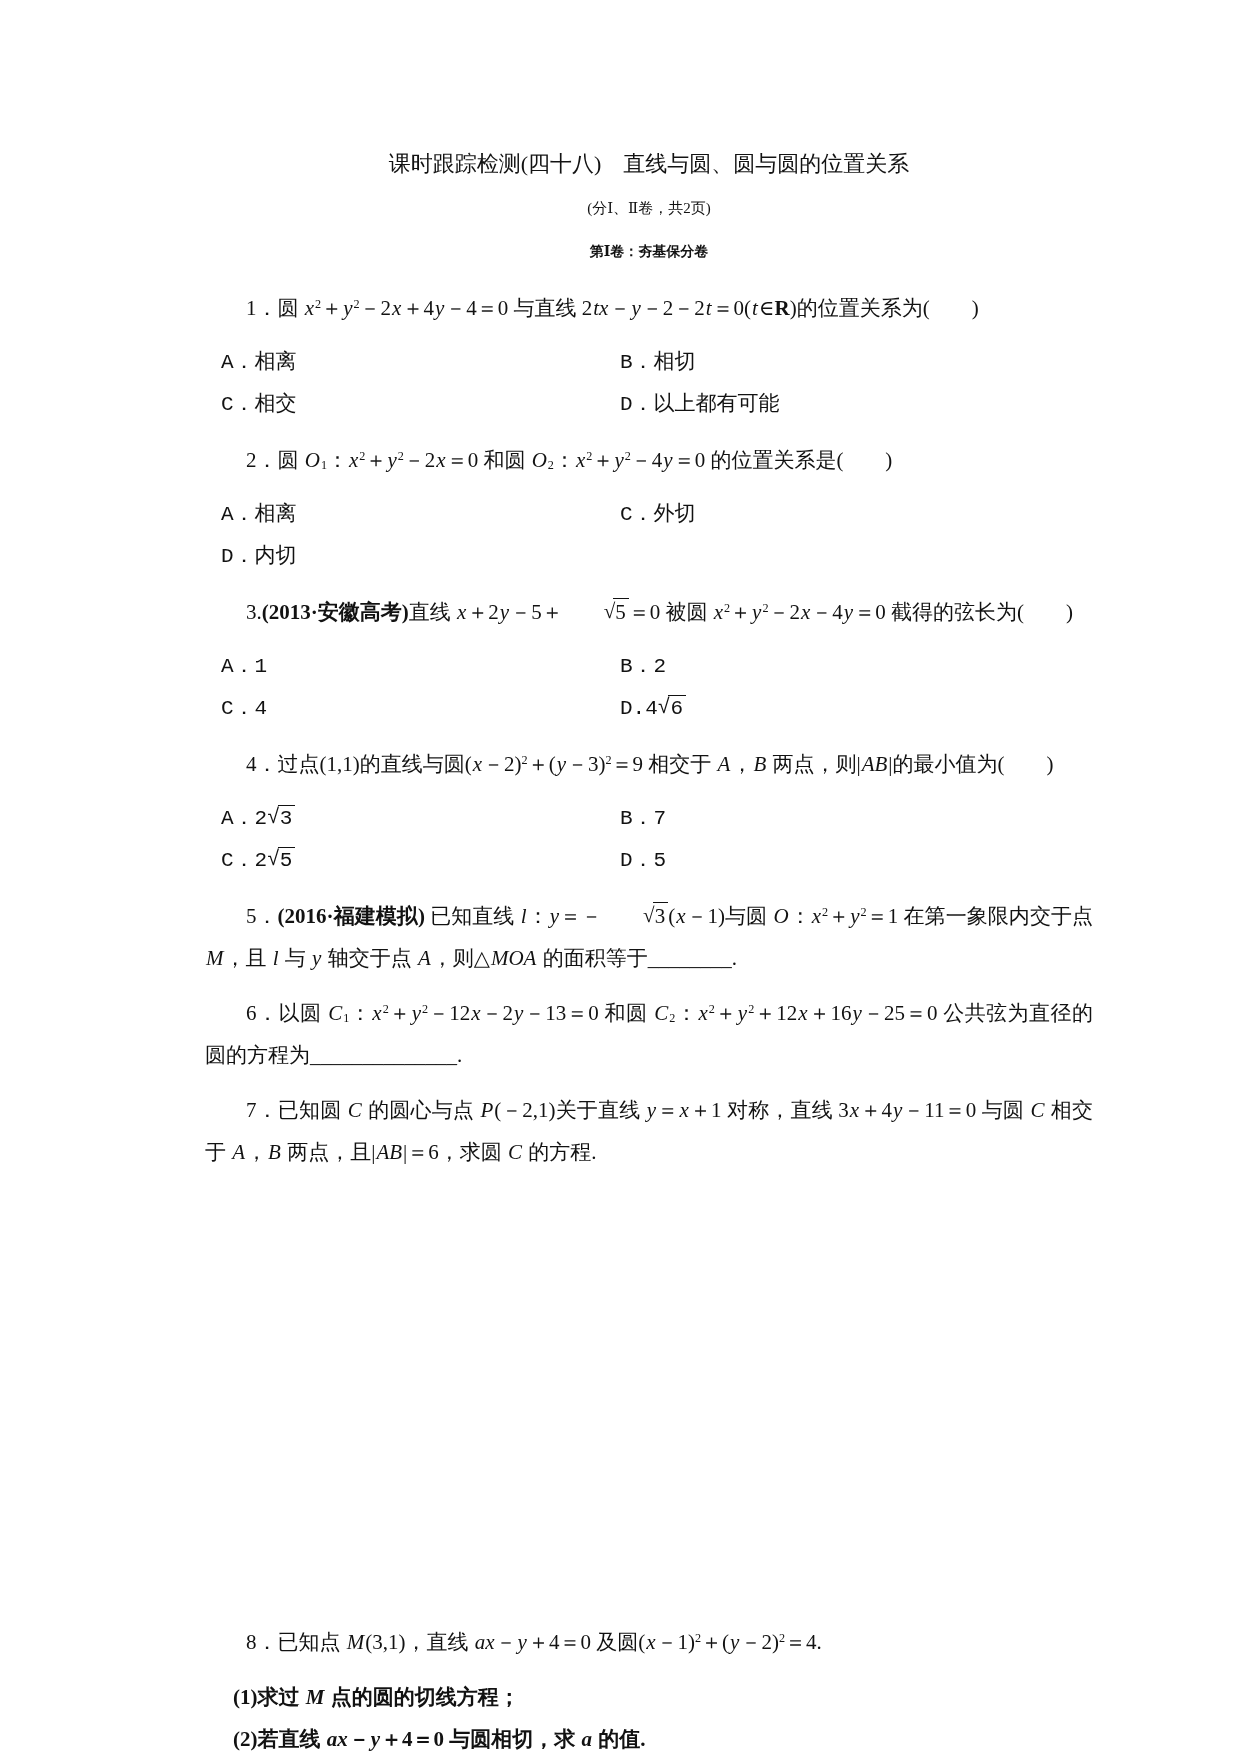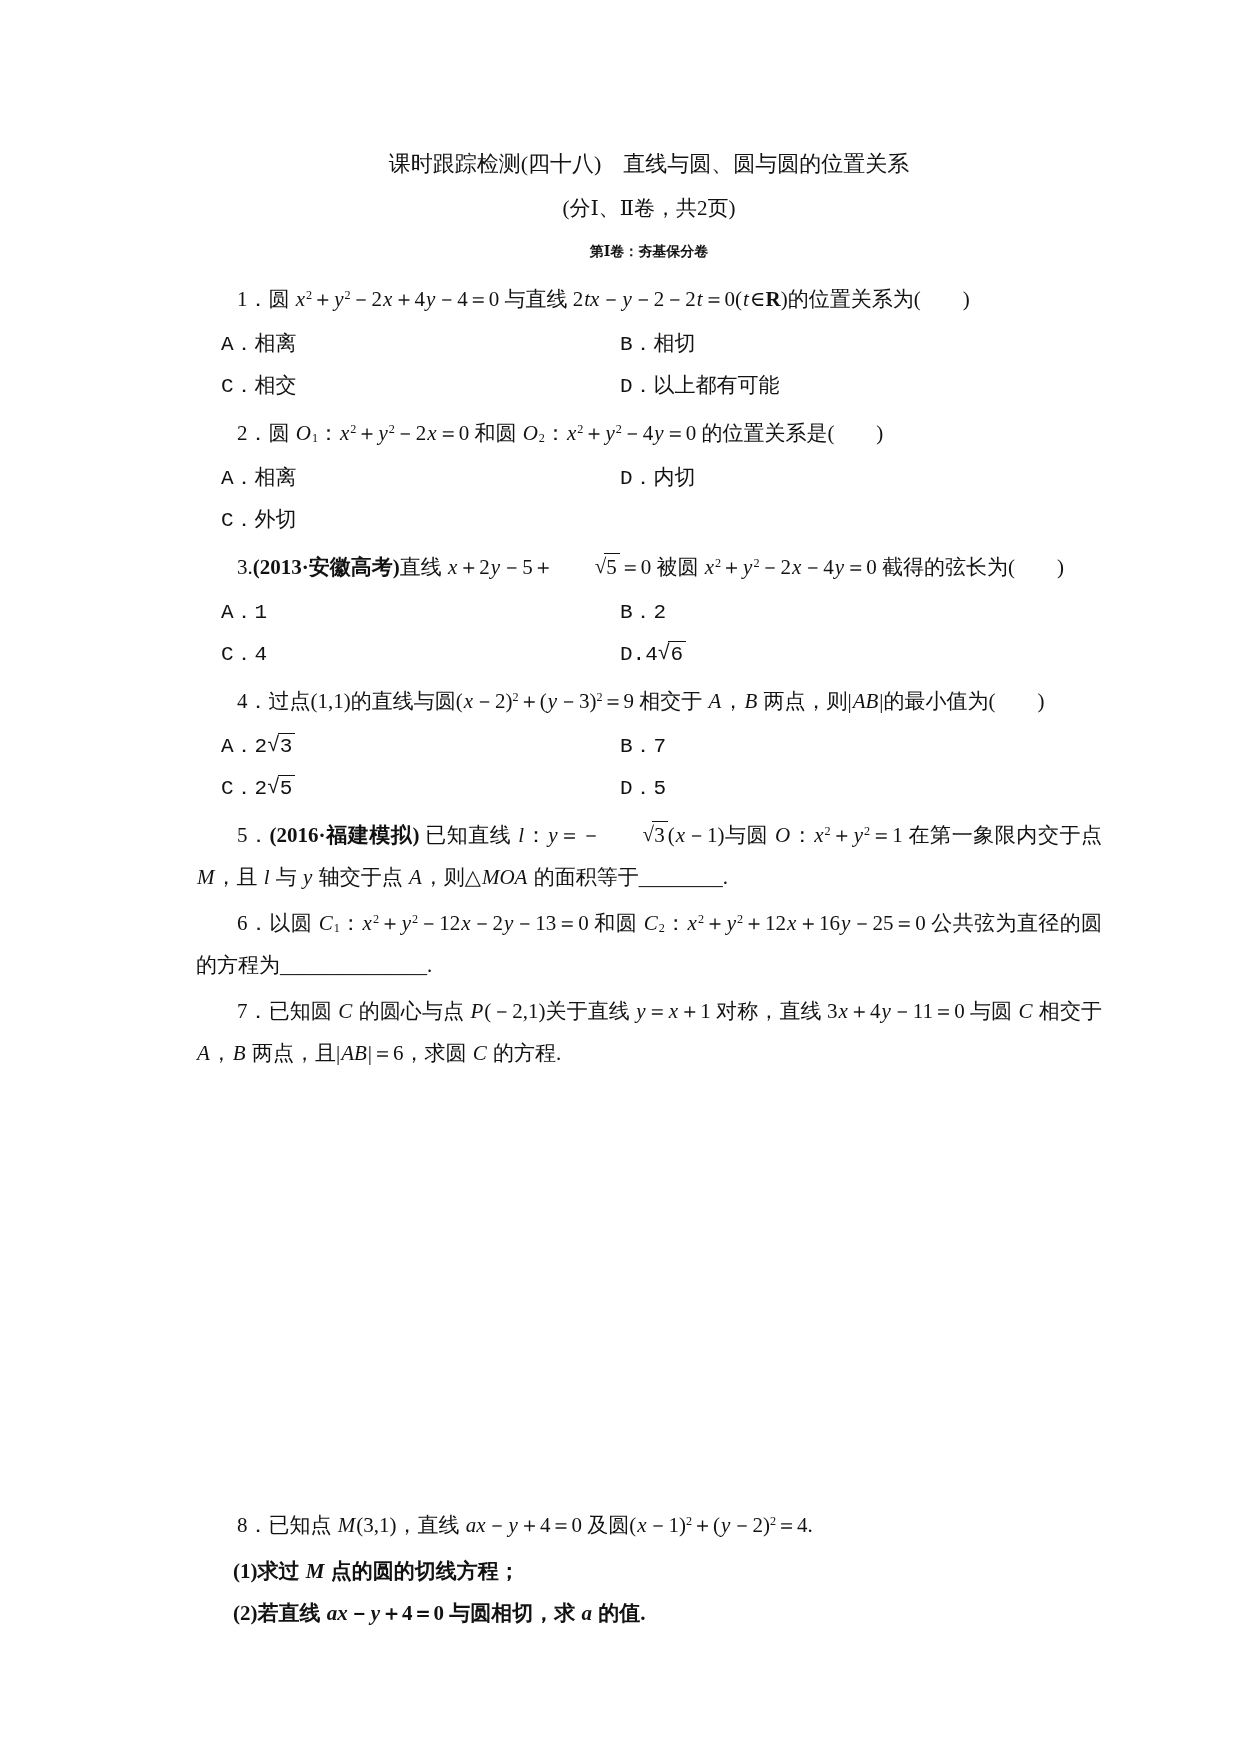--- a/index.html
+++ b/index.html
@@ -21,7 +21,7 @@
     font-size:22px;font-weight:400;line-height:44px;margin:0;
   }
   .doc-subtitle{
-    font-size:21px;line-height:44px;
+    font-size:15px;line-height:44px;
   }
   .section-heading{
     font-size:14px;font-weight:700;line-height:44px;

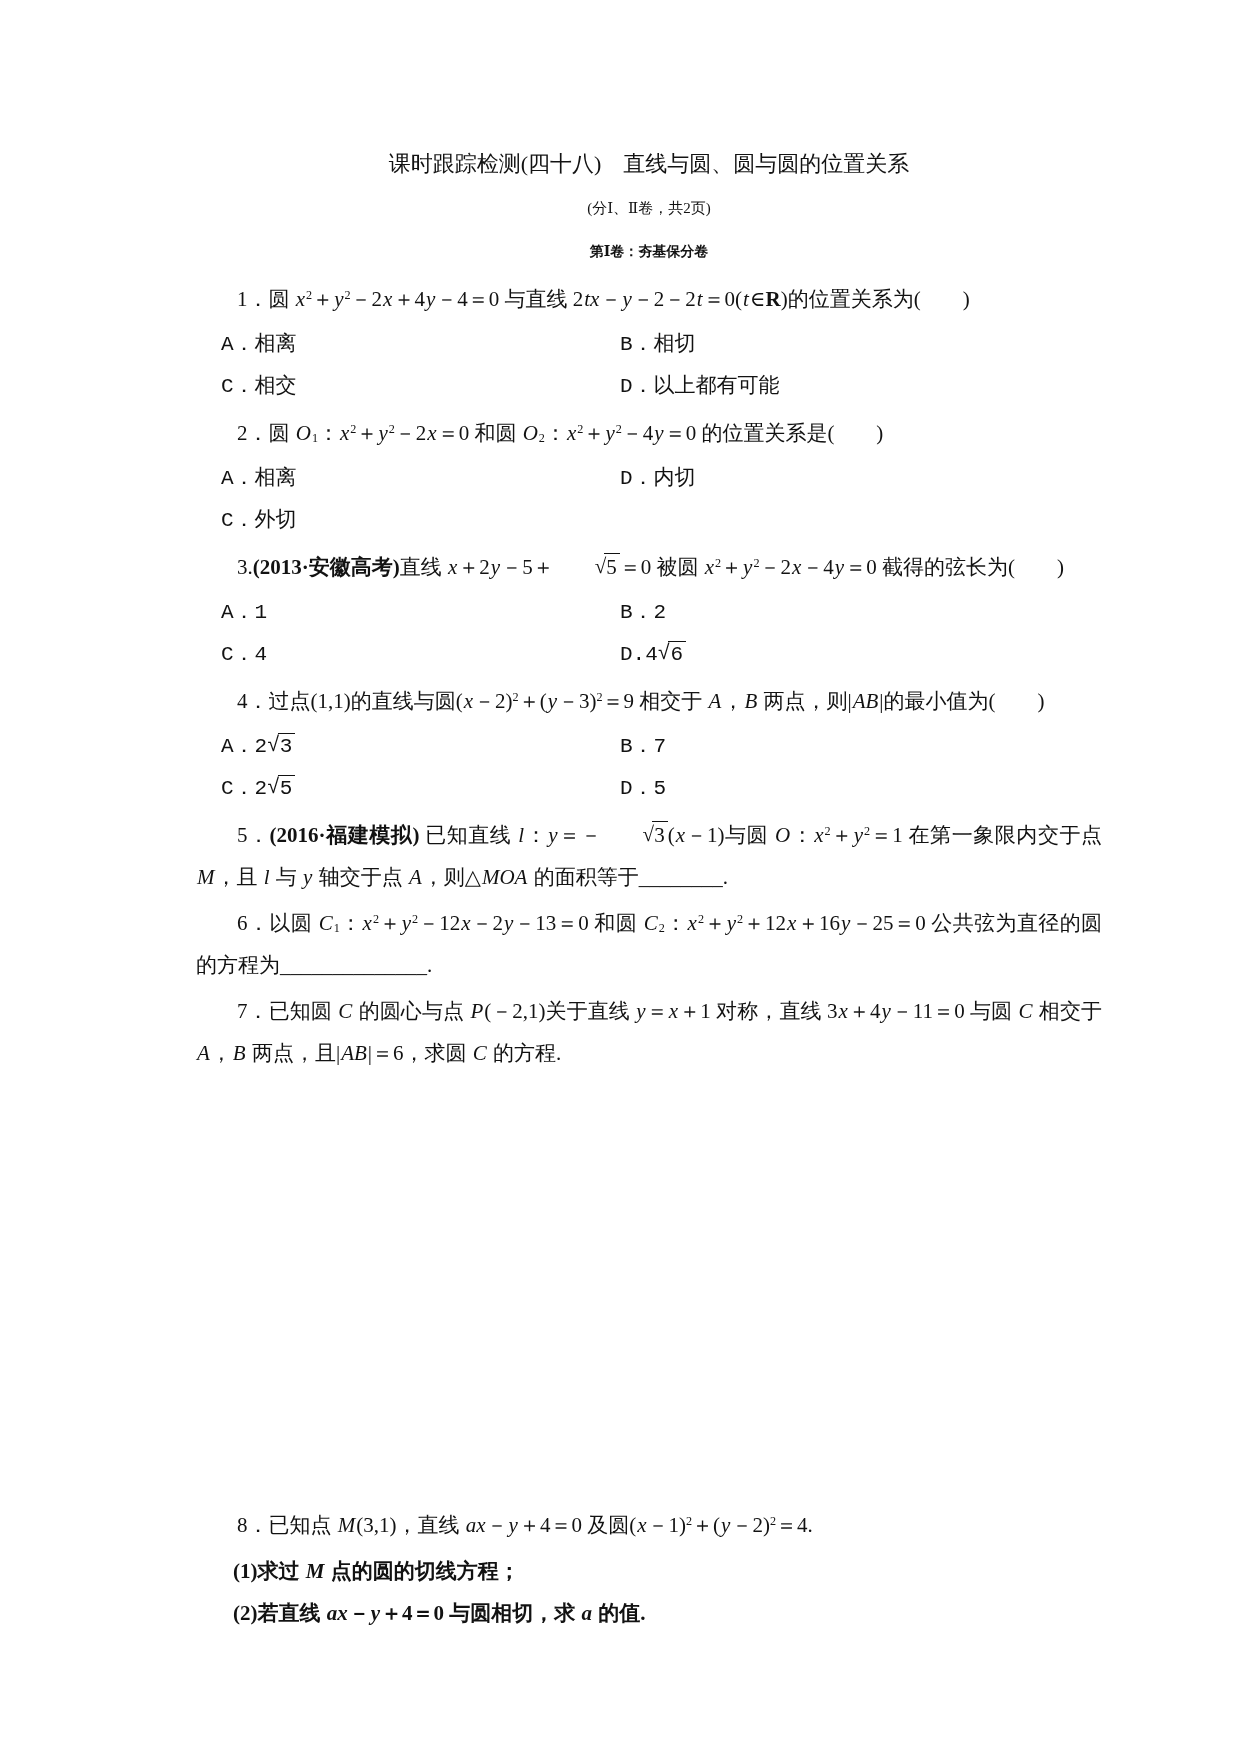--- a/index.html
+++ b/index.html
@@ -28,7 +28,7 @@
   }
   
   .sheet-body{font-size:21px;line-height:42px;text-align:justify;}
-  p.stem{margin:4px;text-indent:41px;}
+  p.stem{margin:13px;text-indent:41px;}
   p.subpart{margin:0;text-indent:41px;font-weight:bold;}
   .options{
     display:grid;

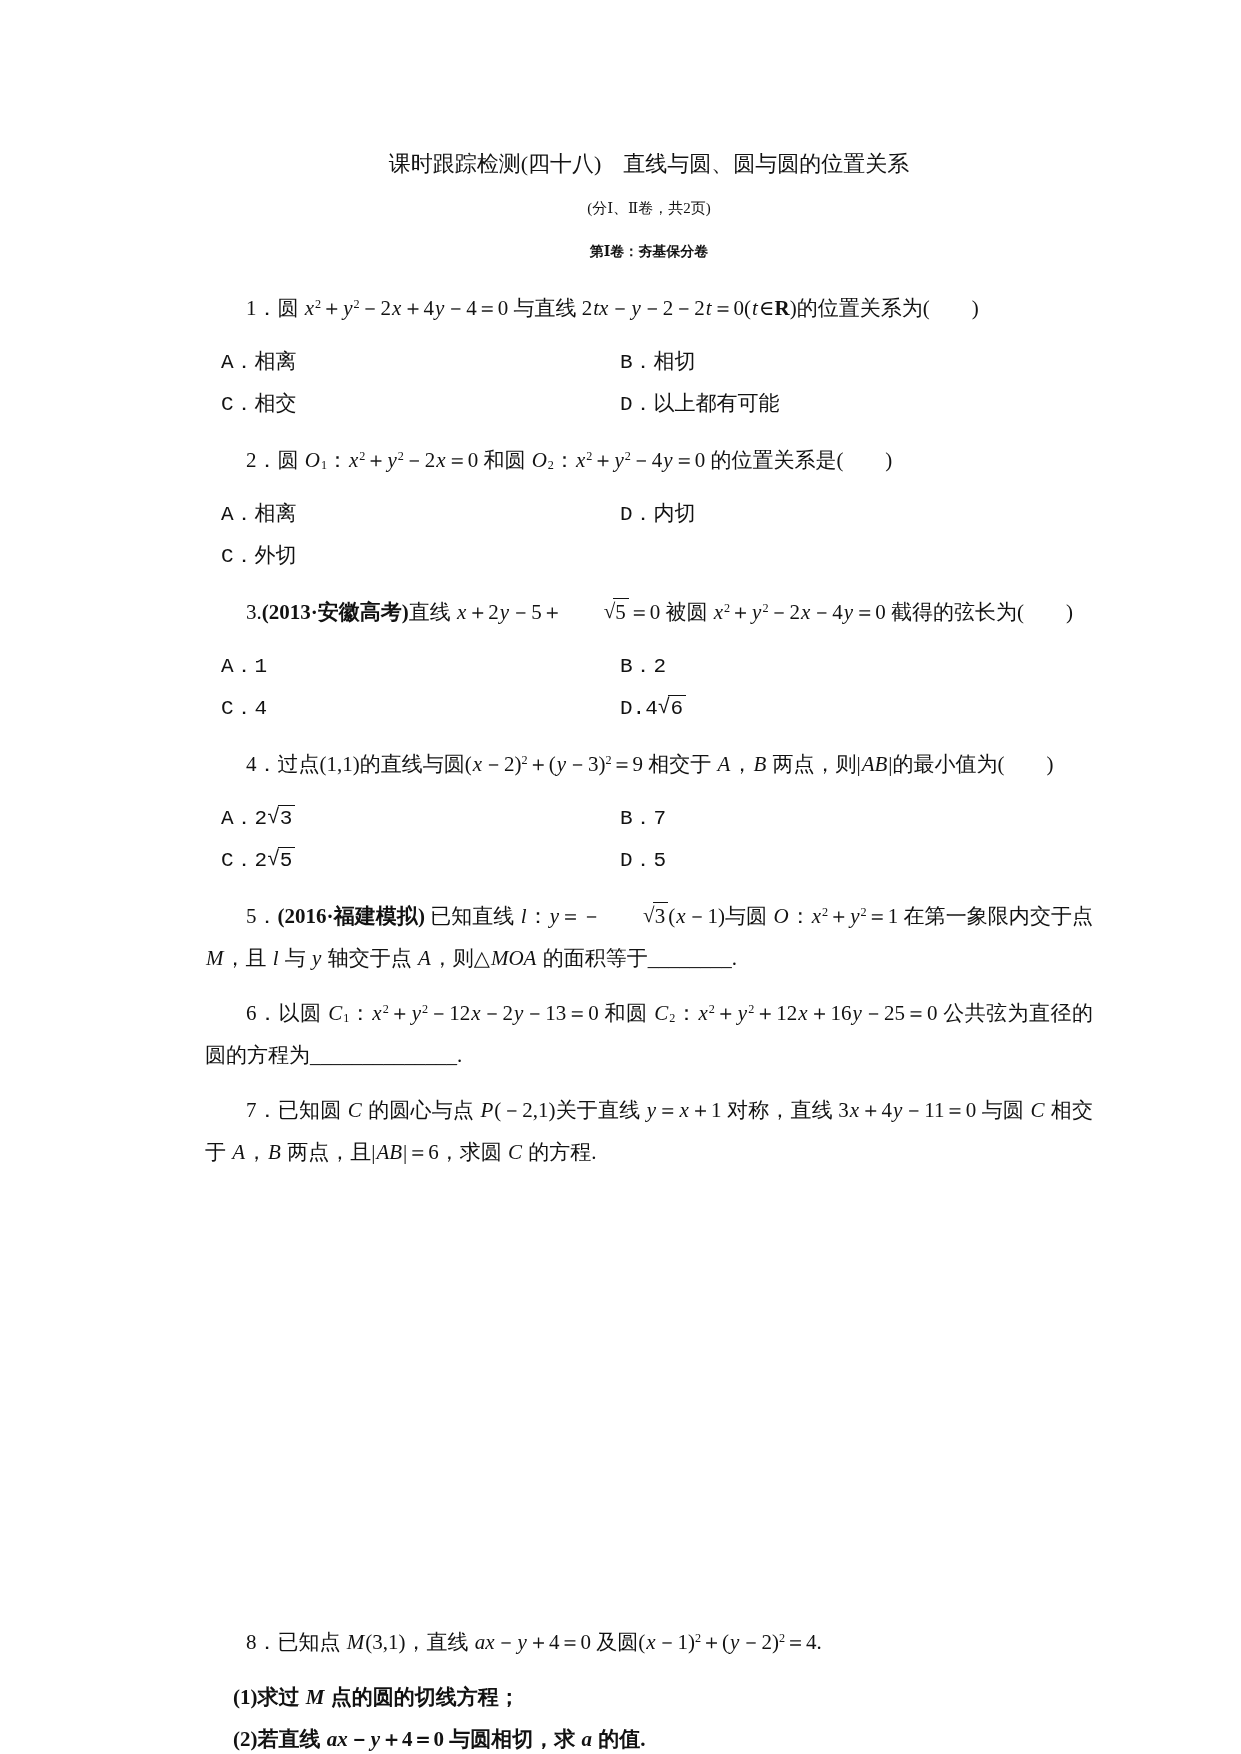--- a/index.html
+++ b/index.html
@@ -70,8 +70,8 @@
     <p class="stem">2．圆 <i>O</i><sub>1</sub>：<i>x</i><sup>2</sup>＋<i>y</i><sup>2</sup>－2<i>x</i>＝0 和圆 <i>O</i><sub>2</sub>：<i>x</i><sup>2</sup>＋<i>y</i><sup>2</sup>－4<i>y</i>＝0 的位置关系是(　　)</p>
     <div class="options">
       <span class="opt">A．相离</span>
+      <span class="opt">C．外切</span>
       <span class="opt">D．内切</span>
-      <span class="opt">C．外切</span>
     </div>
 
     <p class="stem">3.<b>(2013·安徽高考)</b>直线 <i>x</i>＋2<i>y</i>－5＋<span class="rad"><span class="rs">√</span><span class="rc">5</span></span>＝0 被圆 <i>x</i><sup>2</sup>＋<i>y</i><sup>2</sup>－2<i>x</i>－4<i>y</i>＝0 截得的弦长为(　　)</p>

